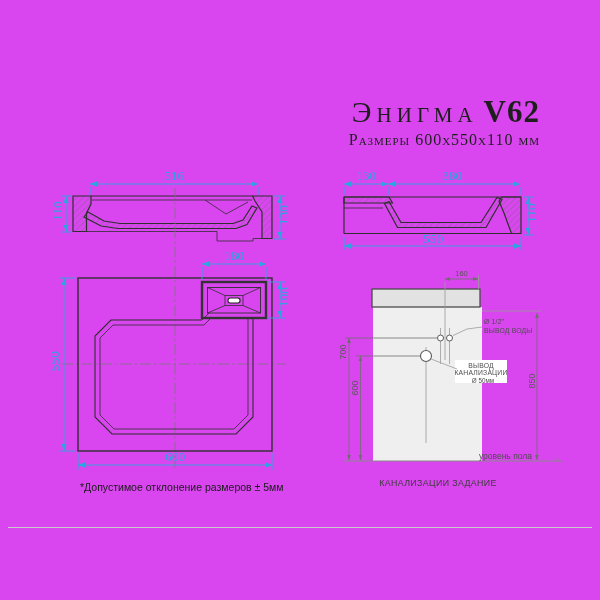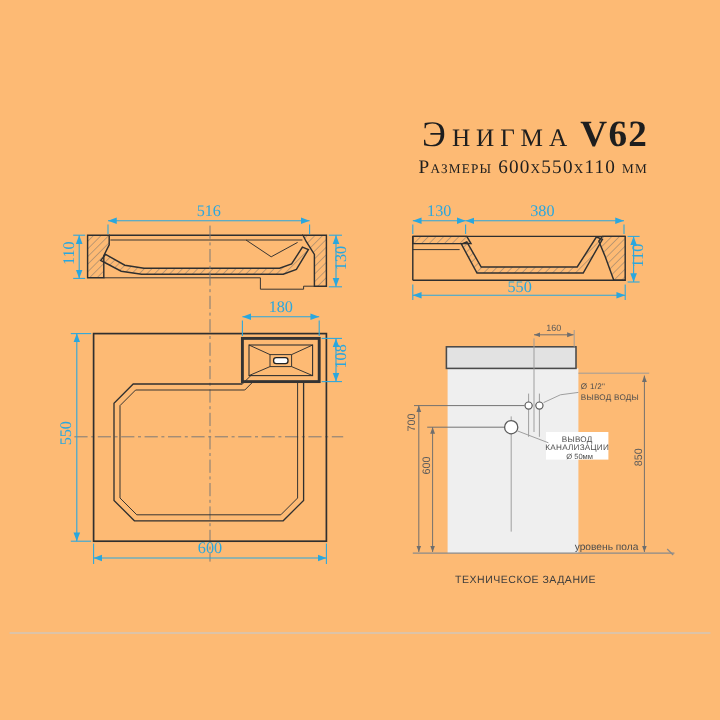--- a/index.html
+++ b/index.html
@@ -3,7 +3,7 @@
 <meta charset="utf-8">
 <style>
   html,body{margin:0;padding:0;background:#fff;}
-  #page{position:relative;width:600px;height:600px;background:#fdba74;overflow:hidden;
+  #page{position:relative;width:600px;height:600px;background:#d946ef;overflow:hidden;
         font-family:"Liberation Sans", sans-serif;}
   svg{position:absolute;left:0;top:0;}
 

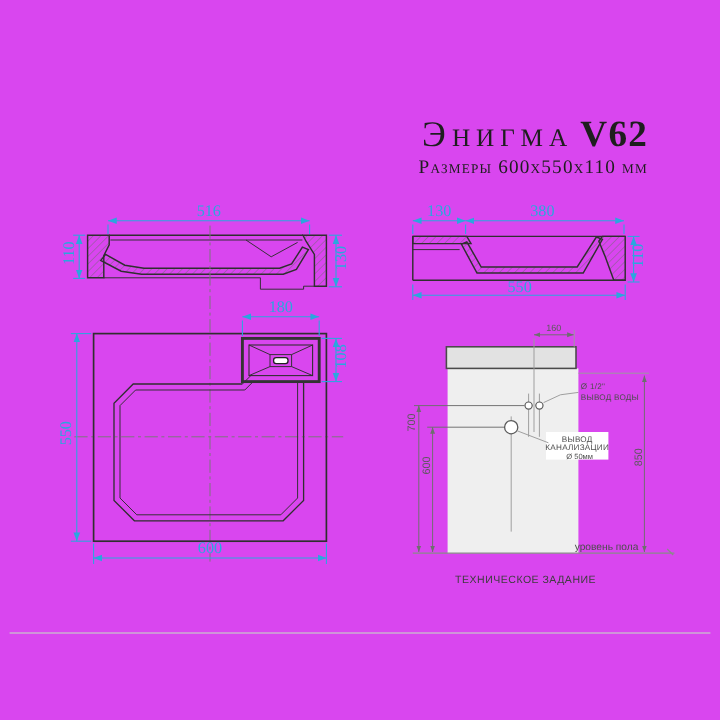--- a/index.html
+++ b/index.html
@@ -191,6 +191,7 @@
     </g>
   </svg>
 
+  <div class="note-left">*Допустимое отклонение размеров ± 5мм</div>
 
   <div class="tech-block">
     <div class="tech-title">ТЕХНИЧЕСКОЕ ЗАДАНИЕ</div>

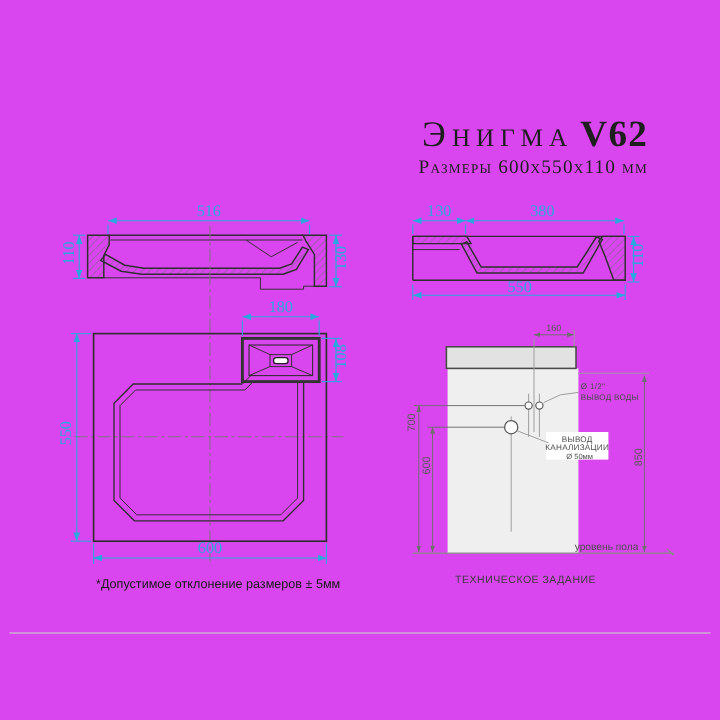--- a/index.html
+++ b/index.html
@@ -194,7 +194,7 @@
   <div class="note-left">*Допустимое отклонение размеров ± 5мм</div>
 
   <div class="tech-block">
-    <div class="tech-title">ТЕХНИЧЕСКОЕ ЗАДАНИЕ</div>
+    <div class="tech-title">КАНАЛИЗАЦИИ ЗАДАНИЕ</div>
   </div>
 
   <div class="footer-line"></div>

